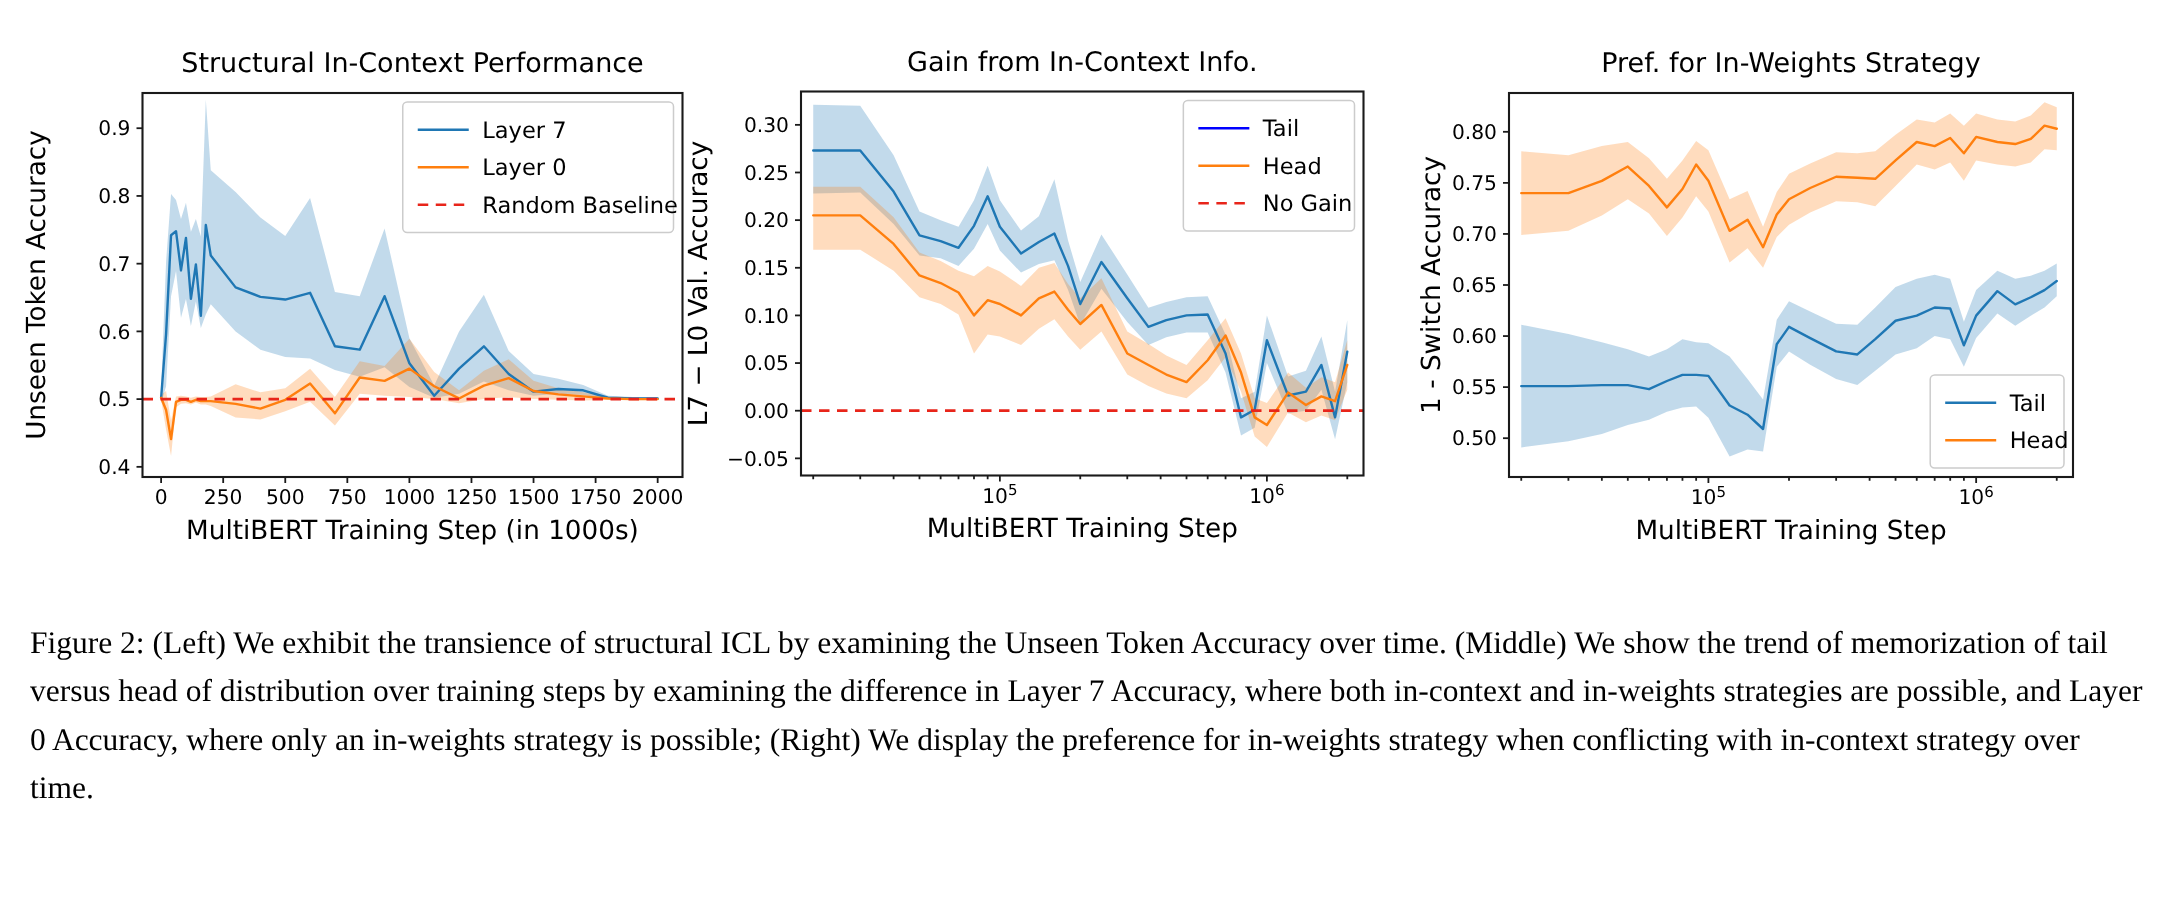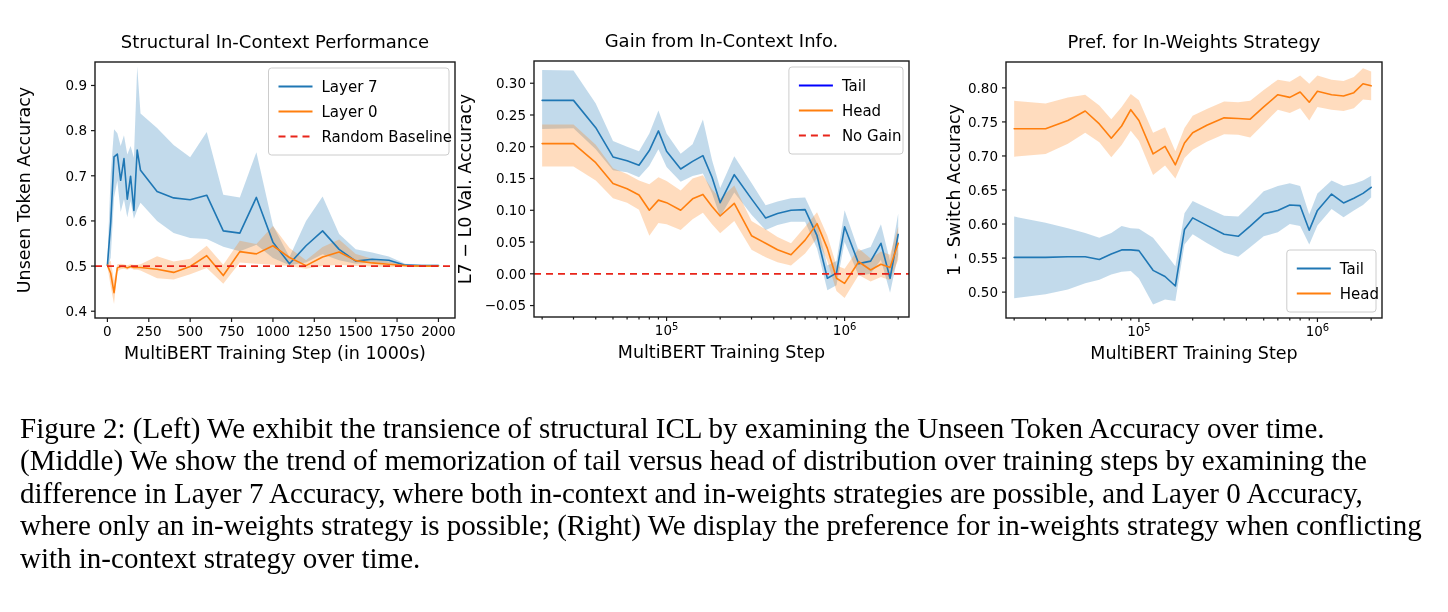--- a/index.html
+++ b/index.html
@@ -13,7 +13,7 @@
   .caption{
     position:absolute;left:20px;top:412px;width:1412px;
     font-family:"Liberation Serif","DejaVu Serif",serif;
-    font-size:29px;line-height:32.4px;color:#000;text-align:left;
+    font-size:21px;line-height:32.4px;color:#000;text-align:left;
     letter-spacing:0.0px;
   }
   text{font-family:"DejaVu Sans",sans-serif;fill:#000;}

